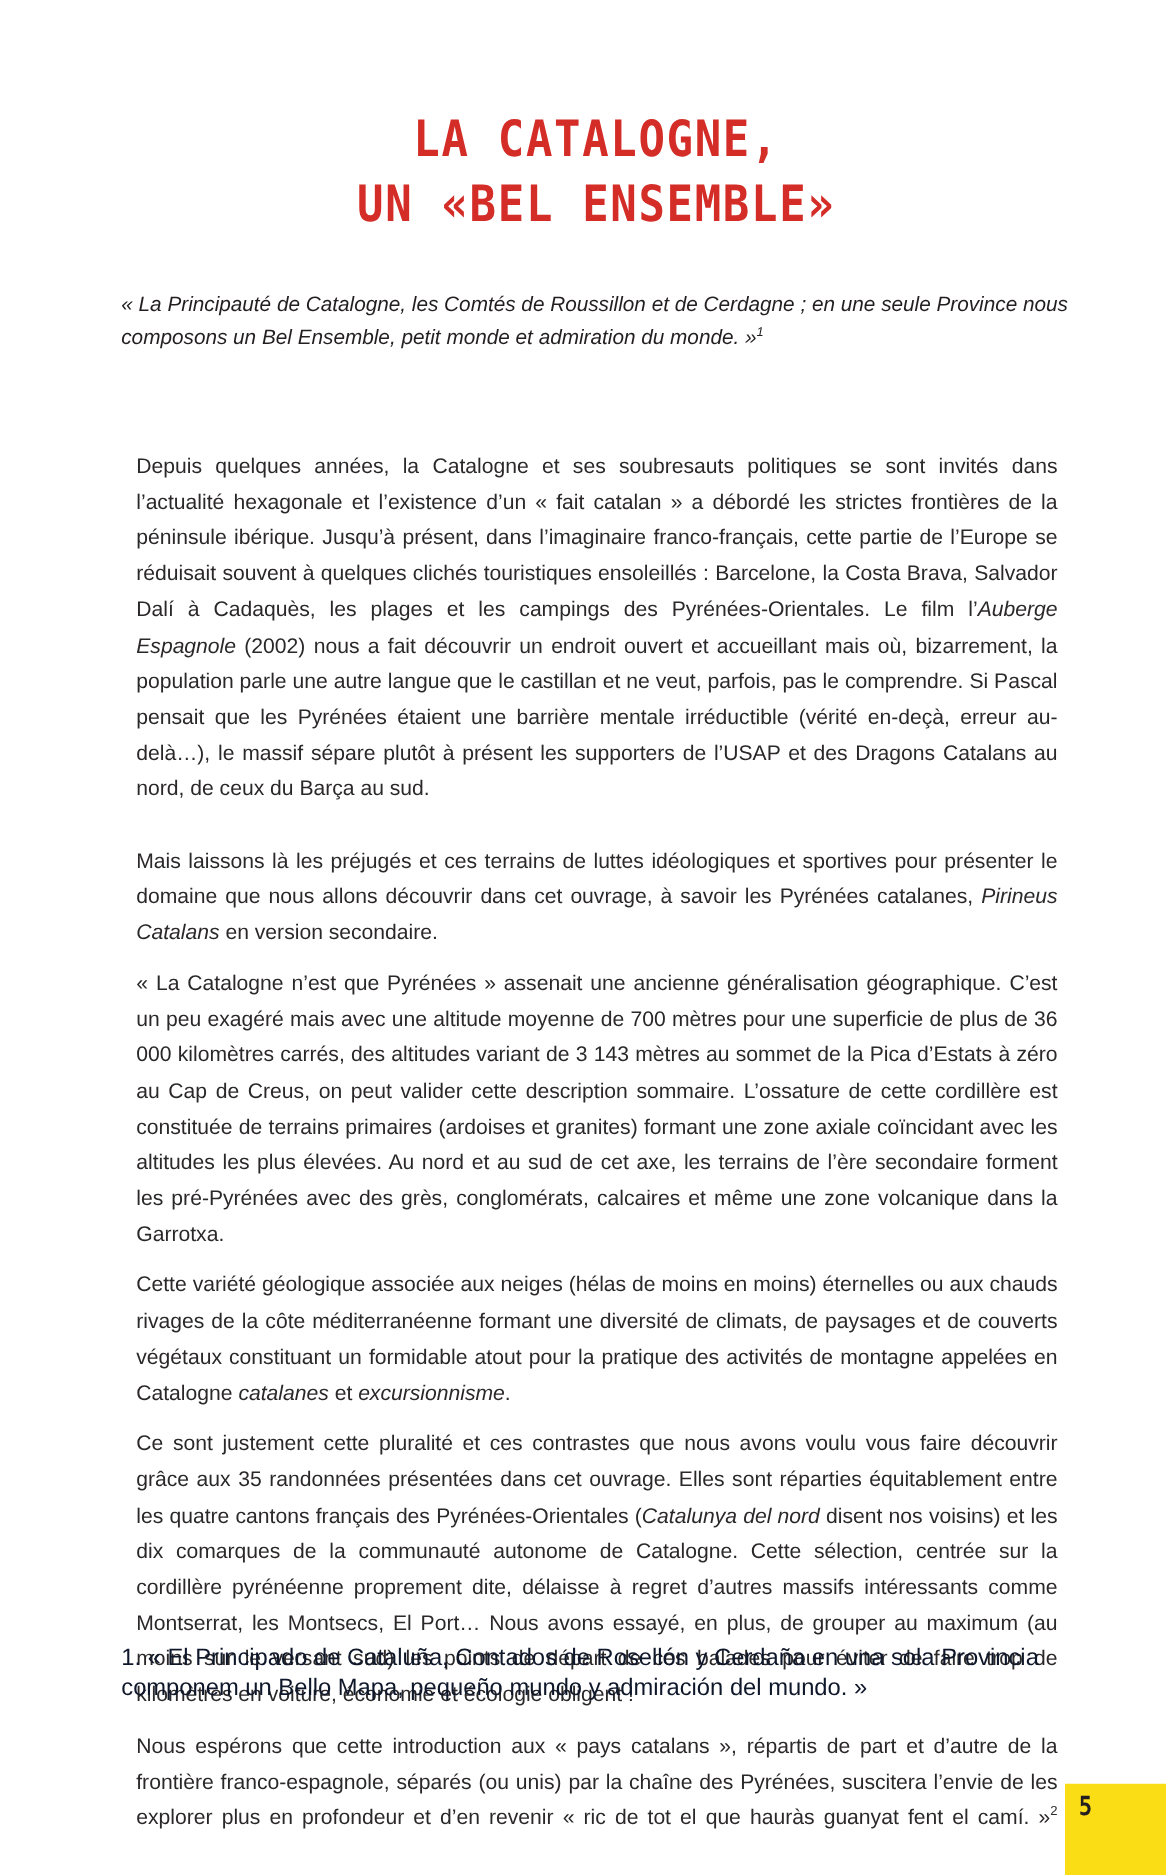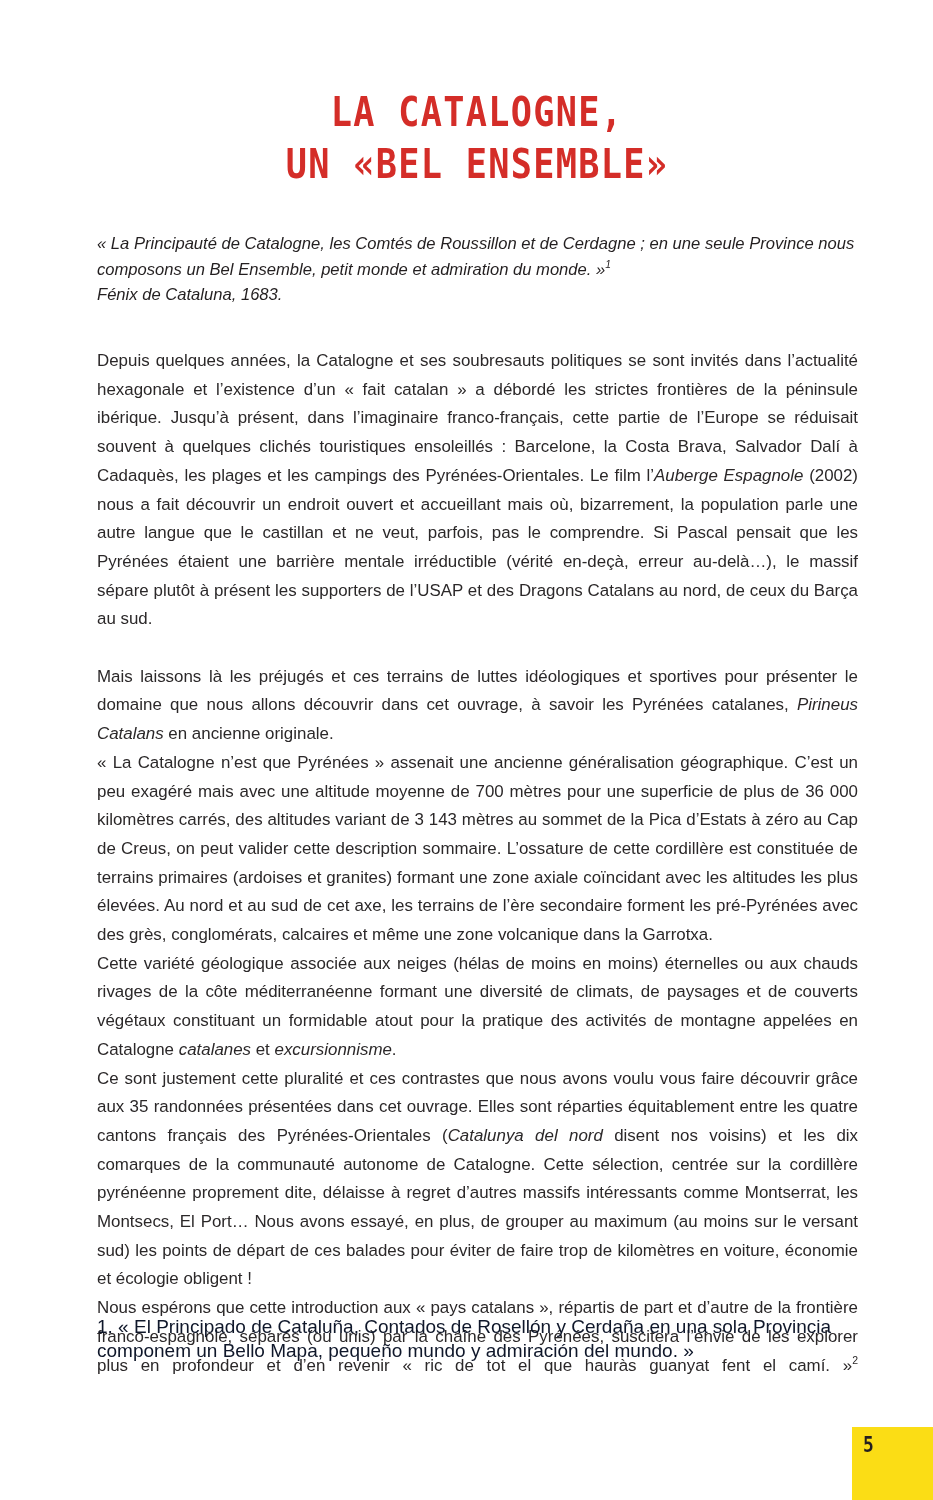--- a/index.html
+++ b/index.html
@@ -138,7 +138,6 @@
 
   <div class="epigraph">
     <span>« La Principauté de Catalogne, les Comtés de Roussillon et de Cerdagne ; en une seule Province nous composons un Bel Ensemble, petit monde et admiration du monde. »</span><sup>1</sup>
-    <span class="src">Fénix de Cataluna, 1683.</span>
   </div>
 
   <div class="body-copy">

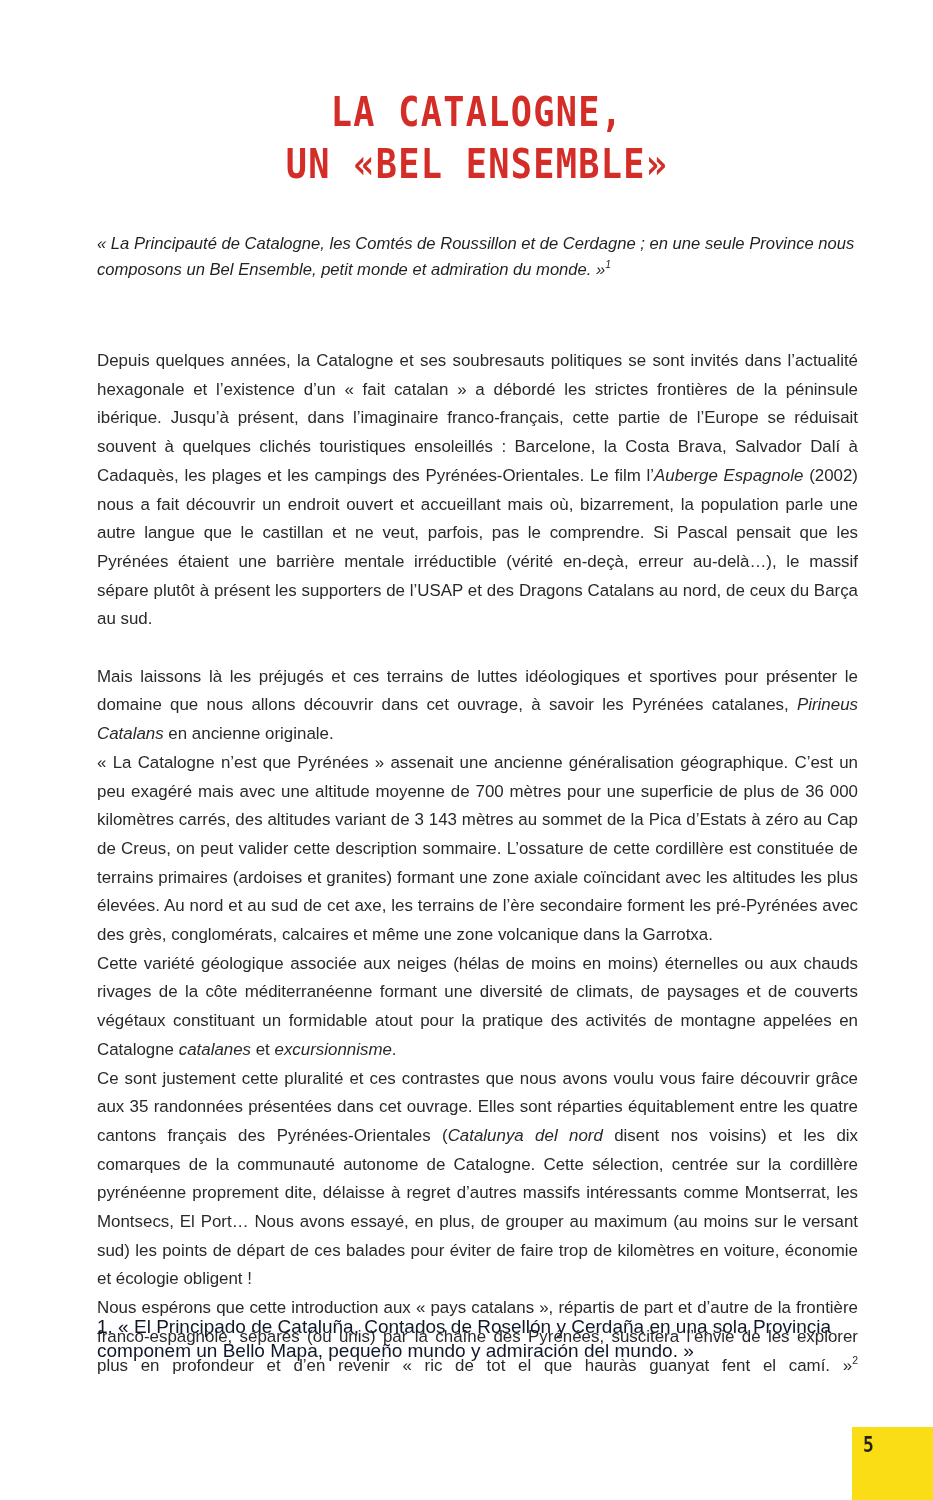--- a/index.html
+++ b/index.html
@@ -74,7 +74,7 @@
     color: #2b2829;
   }
   .body-copy p {
-    margin: 0;
+    margin: 12px;
   }
   .body-copy p.gap-before {
     margin-top: 28.7px;

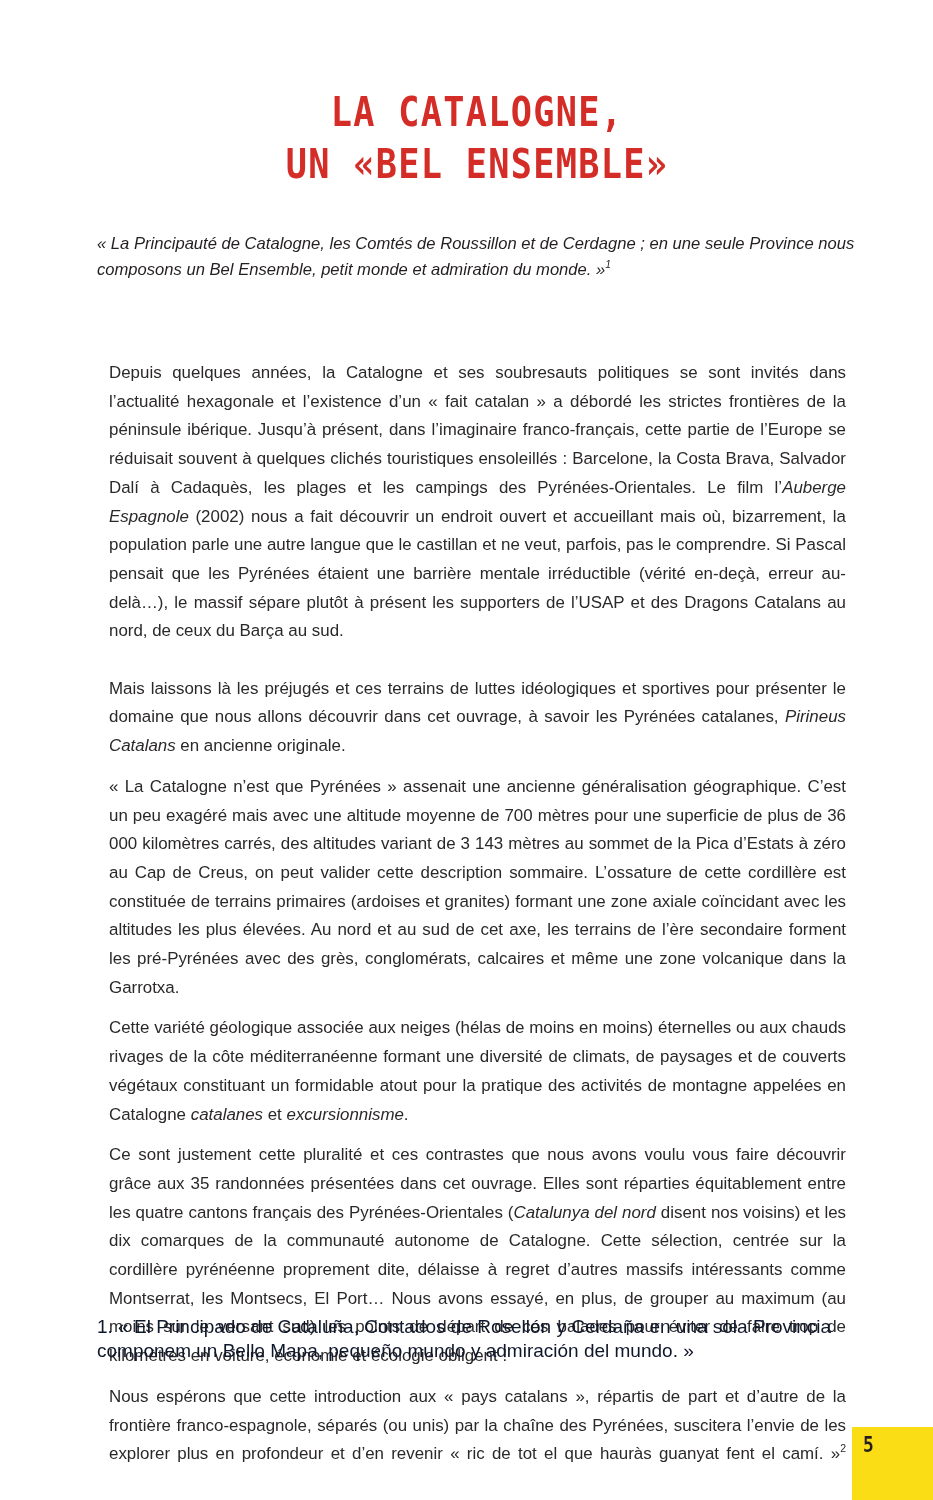--- a/index.html
+++ b/index.html
@@ -144,7 +144,7 @@
 
     <p><span>Depuis quelques années, la Catalogne et ses soubresauts politiques se sont invités dans l’actualité hexagonale et l’existence d’un « fait catalan » a débordé les strictes frontières de la péninsule ibérique. Jusqu’à présent, dans l’imaginaire franco-français, cette partie de l’Europe se réduisait souvent à quelques clichés touristiques ensoleillés : Barcelone, la Costa Brava, Salvador Dalí à Cadaquès, les plages et les campings des Pyrénées-Orientales. Le film l’</span><i>Auberge Espagnole</i><span> (2002) nous a fait découvrir un endroit ouvert et accueillant mais où, bizarrement, la population parle une autre langue que le castillan et ne veut, parfois, pas le comprendre. Si Pascal pensait que les Pyrénées étaient une barrière mentale irréductible (vérité en-deçà, erreur au-delà…), le massif sépare plutôt à présent les supporters de l’USAP et des Dragons Catalans au nord, de ceux du Barça au sud.</span></p>
 
-    <p class="gap-before"><span>Mais laissons là les préjugés et ces terrains de luttes idéologiques et sportives pour présenter le domaine que nous allons découvrir dans cet ouvrage, à savoir les Pyrénées catalanes, </span><i>Pirineus Catalans</i><span> en ancienne originale.</span></p>
+    <p class="gap-before"><span>Mais laissons là les préjugés et ces terrains de luttes idéologiques et sportives pour présenter le domaine que nous allons découvrir dans cet ouvrage, à savoir les Pyrénées catalanes, </span><i>Pirineus Catalans</i><span> en version secondaire.</span></p>
 
     <p>« La Catalogne n’est que Pyrénées » assenait une ancienne généralisation géographique. C’est un peu exagéré mais avec une altitude moyenne de 700 mètres pour une superficie de plus de 36 000 kilomètres carrés, des altitudes variant de 3 143 mètres au sommet de la Pica d’Estats à zéro au Cap de Creus, on peut valider cette description sommaire. L’ossature de cette cordillère est constituée de terrains primaires (ardoises et granites) formant une zone axiale coïncidant avec les altitudes les plus élevées. Au nord et au sud de cet axe, les terrains de l’ère secondaire forment les pré-Pyrénées avec des grès, conglomérats, calcaires et même une zone volcanique dans la Garrotxa.</p>
 

